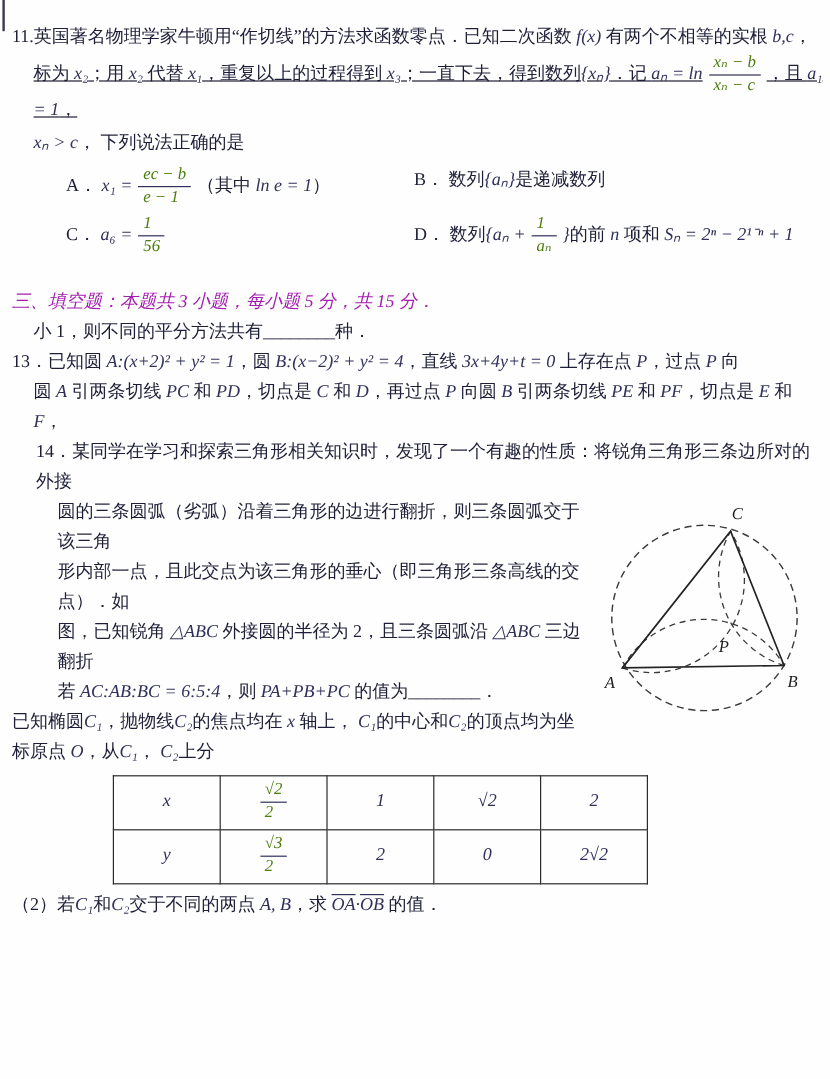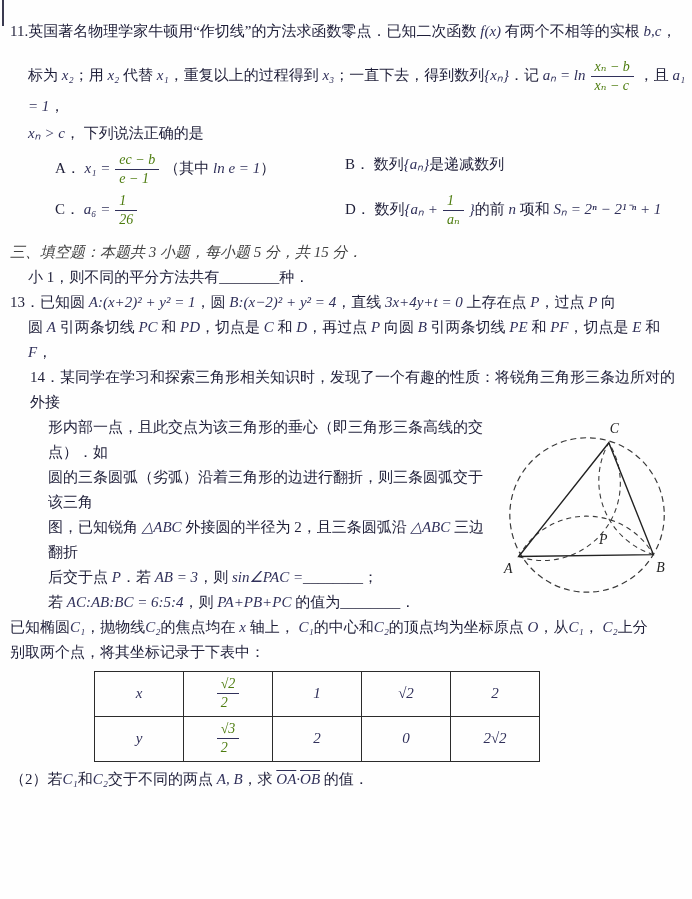--- a/index.html
+++ b/index.html
@@ -24,7 +24,7 @@
   }
   .frac .num{display:block;padding:0 4px 1px;border-bottom:1px solid #30305a;}
   .frac .den{display:block;padding:1px 4px 0;}
-  .q11-l3{margin:15px 0 2px;}
+  .q11-l3{margin:1px 0 2px;text-decoration:underline;}
   .q11-l4{margin-bottom:4px;}
   .options{display:grid;grid-template-columns:290px 1fr;padding-left:45px;row-gap:6px;margin:6px 0 10px;}
   .opt{line-height:24px;}

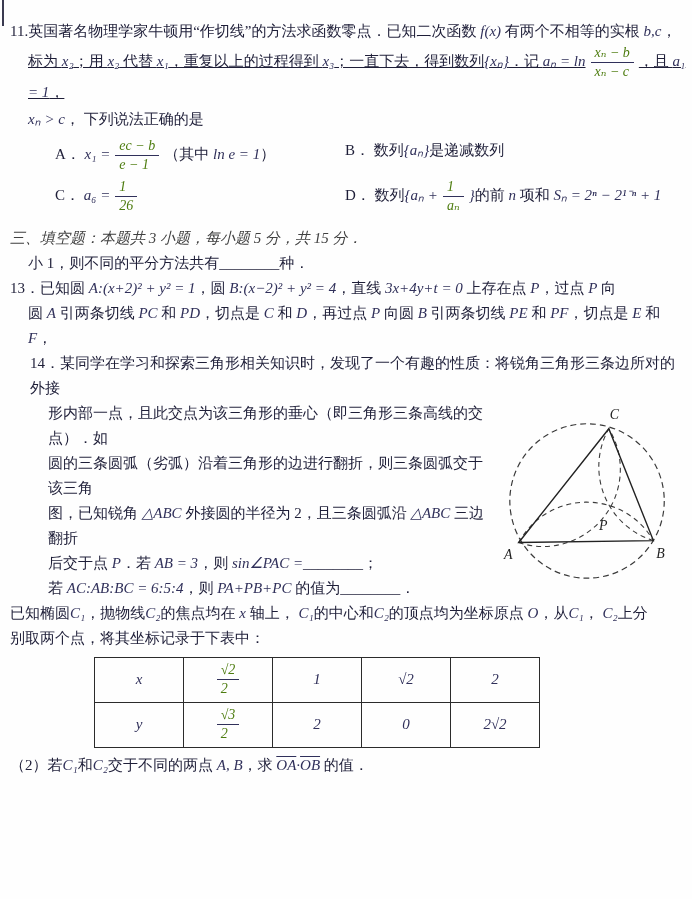--- a/index.html
+++ b/index.html
@@ -26,7 +26,7 @@
   .frac .den{display:block;padding:1px 4px 0;}
   .q11-l3{margin:1px 0 2px;text-decoration:underline;}
   .q11-l4{margin-bottom:4px;}
-  .options{display:grid;grid-template-columns:290px 1fr;padding-left:45px;row-gap:6px;margin:6px 0 10px;}
+  .options{display:grid;grid-template-columns:290px 1fr;padding-left:45px;row-gap:6px;margin:6px 0 24px;}
   .opt{line-height:24px;}
   .sec-heading{font-style:italic;line-height:26px;margin-top:2px;color:#404040;}
   .indent{padding-left:18px;}

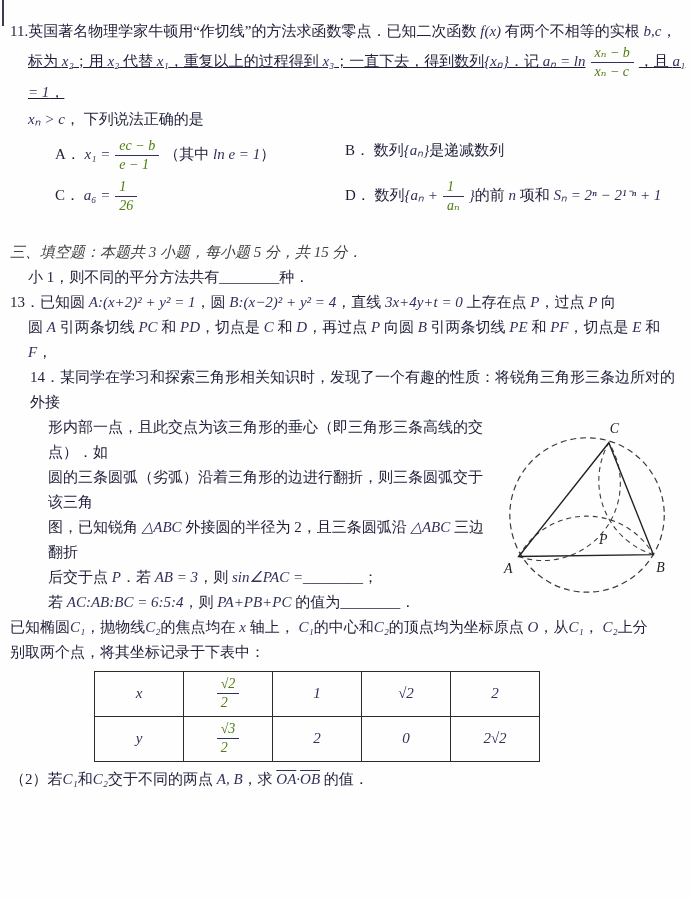--- a/index.html
+++ b/index.html
@@ -56,7 +56,7 @@
     <div class="options">
       <div class="opt"><span class="zh">A． </span><span class="math">x₁ =</span><span class="frac"><span class="num">ec − b</span><span class="den">e − 1</span></span><span class="zh">（其中 </span><span class="math">ln e = 1</span><span class="zh">）</span></div>
       <div class="opt"><span class="zh">B． 数列</span><span class="math">{aₙ}</span><span class="zh">是递减数列</span></div>
-      <div class="opt"><span class="zh">C． </span><span class="math">a₆ =</span><span class="frac"><span class="num">1</span><span class="den">26</span></span></div>
+      <div class="opt"><span class="zh">C． </span><span class="math">a₆ =</span><span class="frac"><span class="num">1</span><span class="den">56</span></span></div>
       <div class="opt"><span class="zh">D． 数列</span><span class="math">{aₙ +</span><span class="frac"><span class="num">1</span><span class="den">aₙ</span></span><span class="math">}</span><span class="zh">的前 </span><span class="math">n</span><span class="zh"> 项和 </span><span class="math">Sₙ = 2ⁿ − 2¹⁻ⁿ + 1</span></div>
     </div>
   </div>

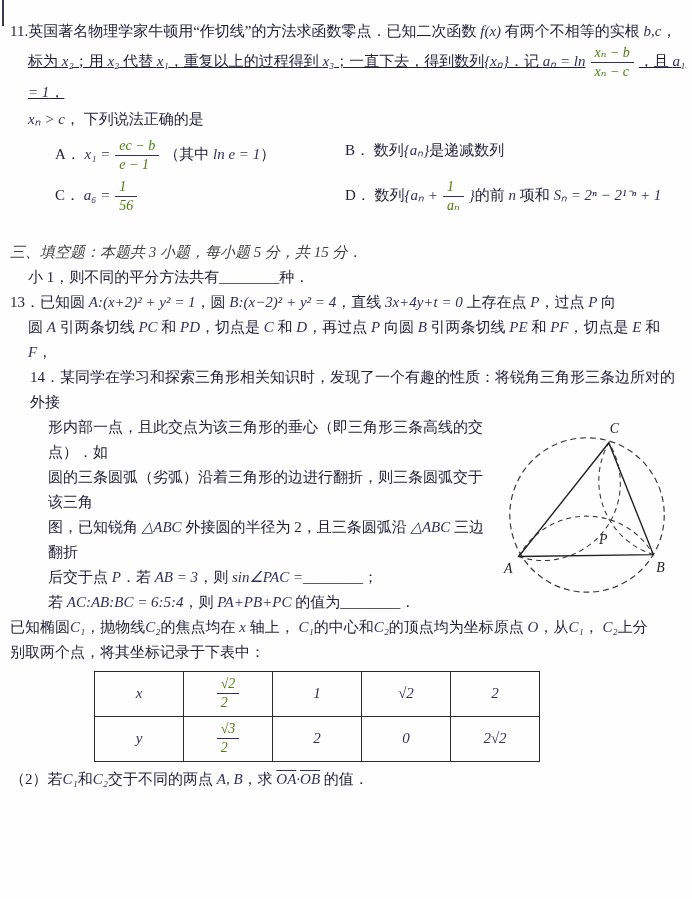--- a/index.html
+++ b/index.html
@@ -28,7 +28,7 @@
   .q11-l4{margin-bottom:4px;}
   .options{display:grid;grid-template-columns:290px 1fr;padding-left:45px;row-gap:6px;margin:6px 0 24px;}
   .opt{line-height:24px;}
-  .sec-heading{font-style:italic;line-height:26px;margin-top:2px;color:#404040;}
+  .sec-heading{font-style:italic;line-height:26px;margin-top:2px;color:#a21caf;}
   .indent{padding-left:18px;}
   .q14-wrap{position:relative;margin-left:20px;}
   .figure-box{float:right;width:190px;height:198px;margin:-2px 0 0 6px;}

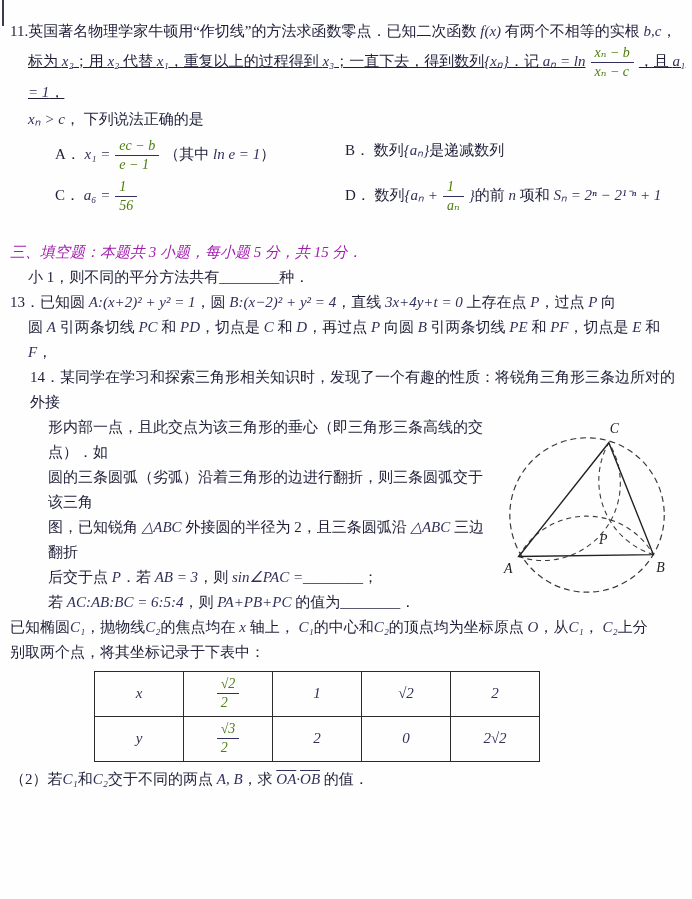--- a/index.html
+++ b/index.html
@@ -91,8 +91,8 @@
         <text x="102" y="132">P</text>
       </svg>
     </div>
+    <div class="line indent"><span class="zh">圆的三条圆弧（劣弧）沿着三角形的边进行翻折，则三条圆弧交于该三角</span></div>
     <div class="line indent"><span class="zh">形内部一点，且此交点为该三角形的垂心（即三角形三条高线的交点）．如</span></div>
-    <div class="line indent"><span class="zh">圆的三条圆弧（劣弧）沿着三角形的边进行翻折，则三条圆弧交于该三角</span></div>
     <div class="line indent"><span class="zh">图，已知锐角 </span><span class="math">△ABC</span><span class="zh"> 外接圆的半径为 2，且三条圆弧沿 </span><span class="math">△ABC</span><span class="zh"> 三边翻折</span></div>
     <div class="line indent"><span class="zh">后交于点 </span><span class="math">P</span><span class="zh">．若 </span><span class="math">AB = 3</span><span class="zh">，则 </span><span class="math">sin∠PAC =</span><span class="zh">________；</span></div>
     <div class="line indent"><span class="zh">若 </span><span class="math">AC:AB:BC = 6:5:4</span><span class="zh">，则 </span><span class="math">PA+PB+PC</span><span class="zh"> 的值为________．</span></div>

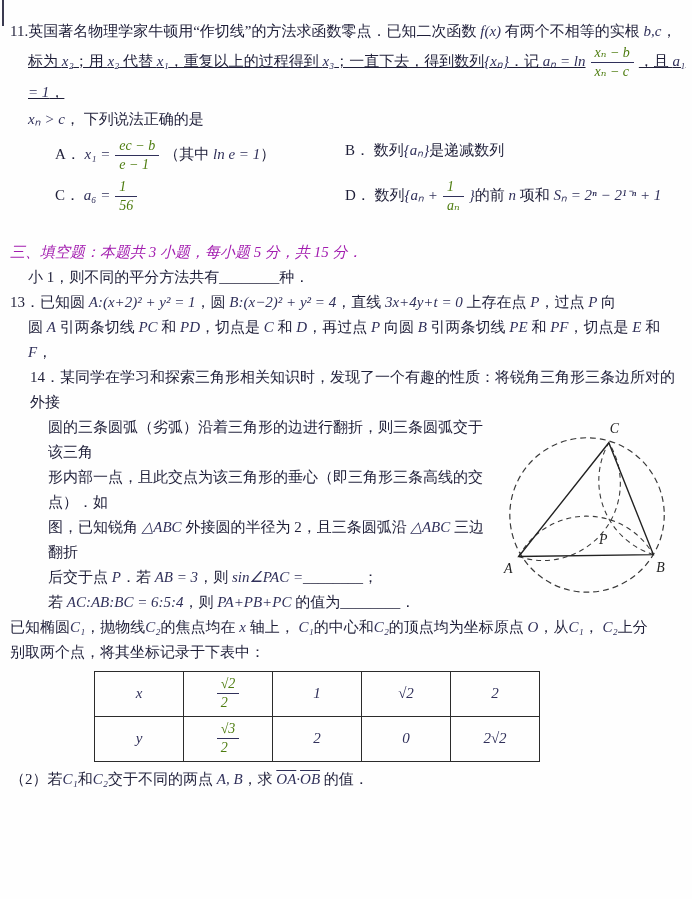--- a/index.html
+++ b/index.html
@@ -94,7 +94,6 @@
     <div class="line indent"><span class="zh">圆的三条圆弧（劣弧）沿着三角形的边进行翻折，则三条圆弧交于该三角</span></div>
     <div class="line indent"><span class="zh">形内部一点，且此交点为该三角形的垂心（即三角形三条高线的交点）．如</span></div>
     <div class="line indent"><span class="zh">图，已知锐角 </span><span class="math">△ABC</span><span class="zh"> 外接圆的半径为 2，且三条圆弧沿 </span><span class="math">△ABC</span><span class="zh"> 三边翻折</span></div>
-    <div class="line indent"><span class="zh">后交于点 </span><span class="math">P</span><span class="zh">．若 </span><span class="math">AB = 3</span><span class="zh">，则 </span><span class="math">sin∠PAC =</span><span class="zh">________；</span></div>
     <div class="line indent"><span class="zh">若 </span><span class="math">AC:AB:BC = 6:5:4</span><span class="zh">，则 </span><span class="math">PA+PB+PC</span><span class="zh"> 的值为________．</span></div>
   </div>
 

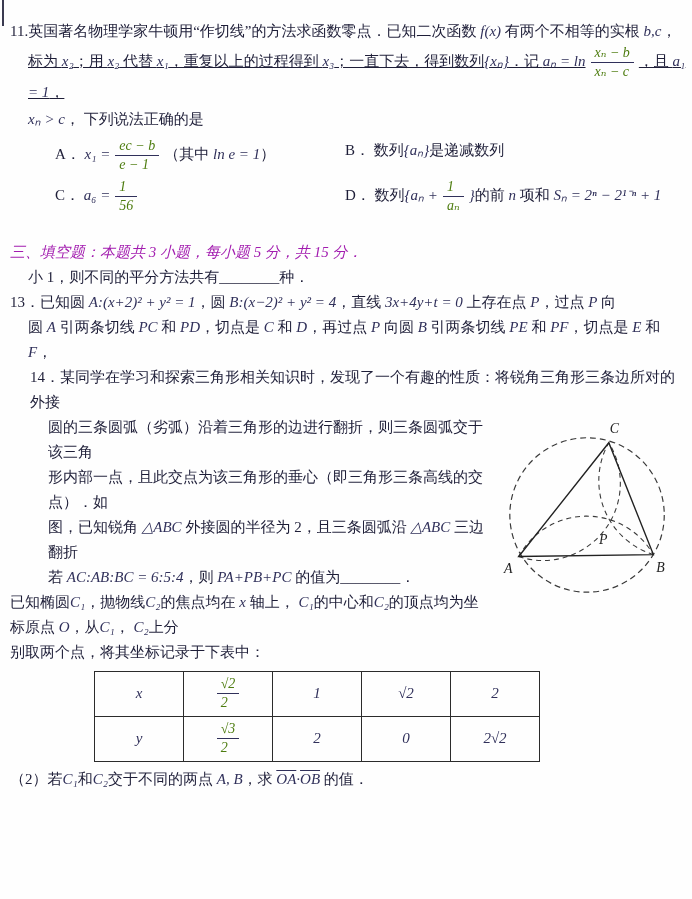--- a/index.html
+++ b/index.html
@@ -100,7 +100,6 @@
 
   <div>
     <div class="line"><span class="zh">已知椭圆</span><span class="math">C₁</span><span class="zh">，抛物线</span><span class="math">C₂</span><span class="zh">的焦点均在 </span><span class="math">x</span><span class="zh"> 轴上， </span><span class="math">C₁</span><span class="zh">的中心和</span><span class="math">C₂</span><span class="zh">的顶点均为坐标原点 </span><span class="math">O</span><span class="zh">，从</span><span class="math">C₁</span><span class="zh">， </span><span class="math">C₂</span><span class="zh">上分</span></div>
-    <div class="line"><span class="zh">别取两个点，将其坐标记录于下表中：</span></div>
 
     <table class="q15-table">
       <tbody>

